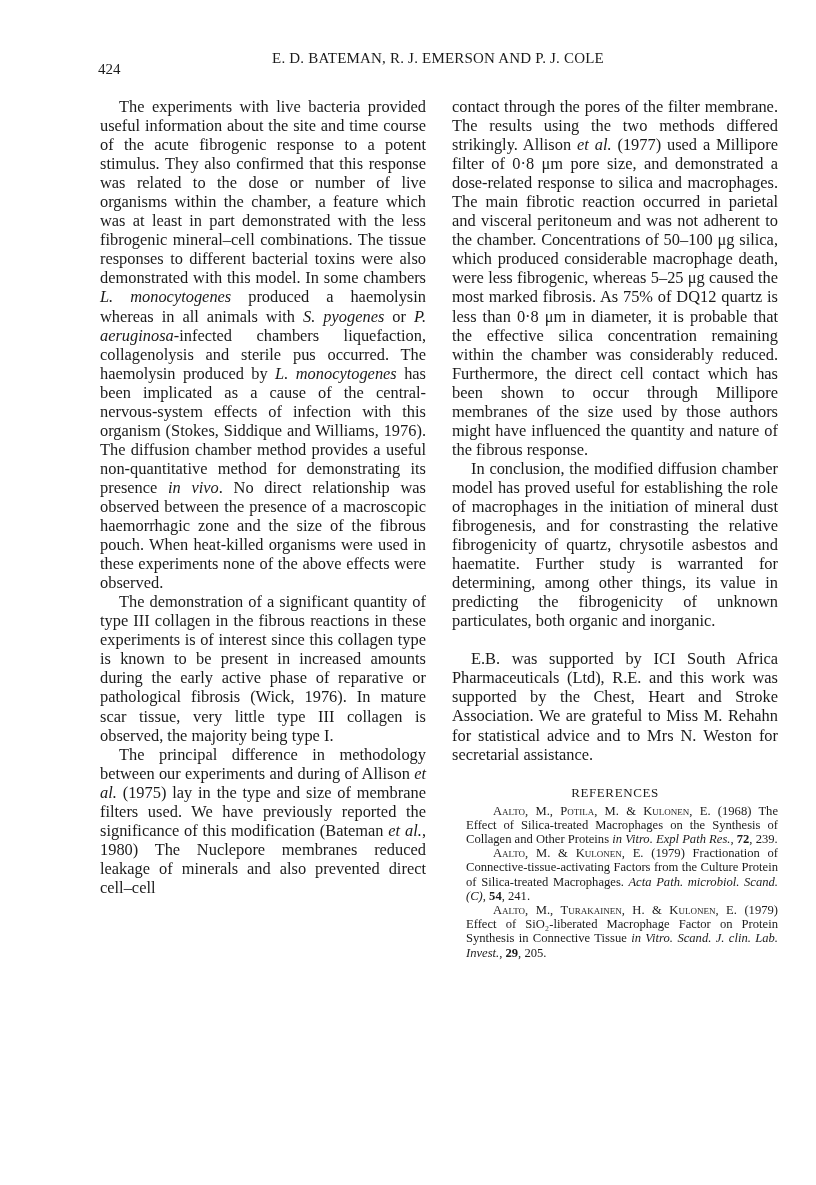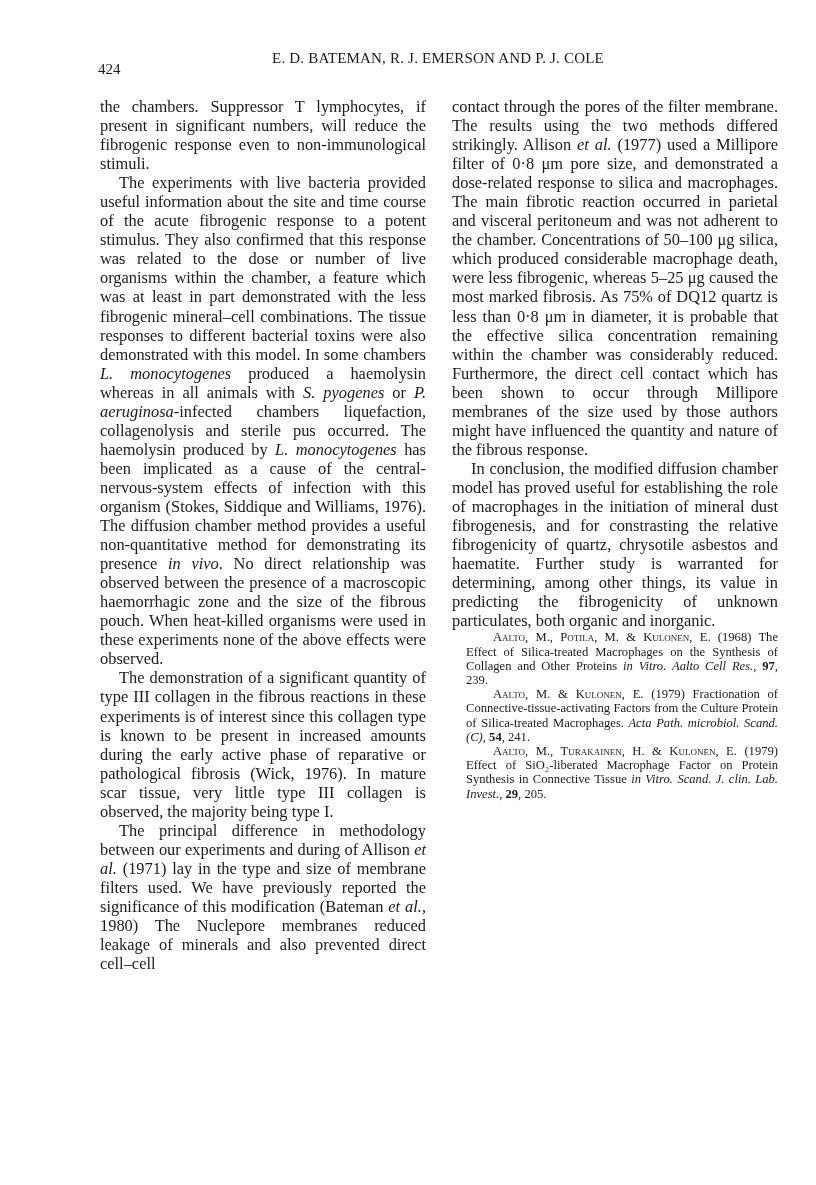--- a/index.html
+++ b/index.html
@@ -30,7 +30,6 @@
 </div>
 
 <div class="col col-left">
-  <p class="noindent">the chambers. Suppressor T lymphocytes, if present in significant numbers, will reduce the fibrogenic response even to non-immunological stimuli.</p>
   <p><span>The experiments with live bacteria provided useful information about the site and time course of the acute fibrogenic response to a potent stimulus. They also confirmed that this response was related to the dose or number of live organisms within the chamber, a feature which was at least in part demonstrated with the less fibrogenic mineral–cell combinations. The tissue responses to different bacterial toxins were also demonstrated with this model. In some chambers </span><i>L. monocytogenes</i><span> produced a haemolysin whereas in all animals with </span><i>S. pyogenes</i><span> or </span><i>P. aeruginosa</i><span>-infected chambers liquefaction, collagenolysis and sterile pus occurred. The haemolysin produced by </span><i>L. monocytogenes</i><span> has been implicated as a cause of the central-nervous-system effects of infection with this organism (Stokes, Siddique and Williams, 1976). The diffusion chamber method provides a useful non-quantitative method for demonstrating its presence </span><i>in vivo</i><span>. No direct relationship was observed between the presence of a macroscopic haemorrhagic zone and the size of the fibrous pouch. When heat-killed organisms were used in these experiments none of the above effects were observed.</span></p>
   <p>The demonstration of a significant quantity of type III collagen in the fibrous reactions in these experiments is of interest since this collagen type is known to be present in increased amounts during the early active phase of reparative or pathological fibrosis (Wick, 1976). In mature scar tissue, very little type III collagen is observed, the majority being type I.</p>
   <p><span>The principal difference in methodology between our experiments and during of Allison </span><i>et al.</i><span> (1971) lay in the type and size of membrane filters used. We have previously reported the significance of this modification (Bateman </span><i>et al.</i><span>, 1980) The Nuclepore membranes reduced leakage of minerals and also prevented direct cell–cell</span></p>

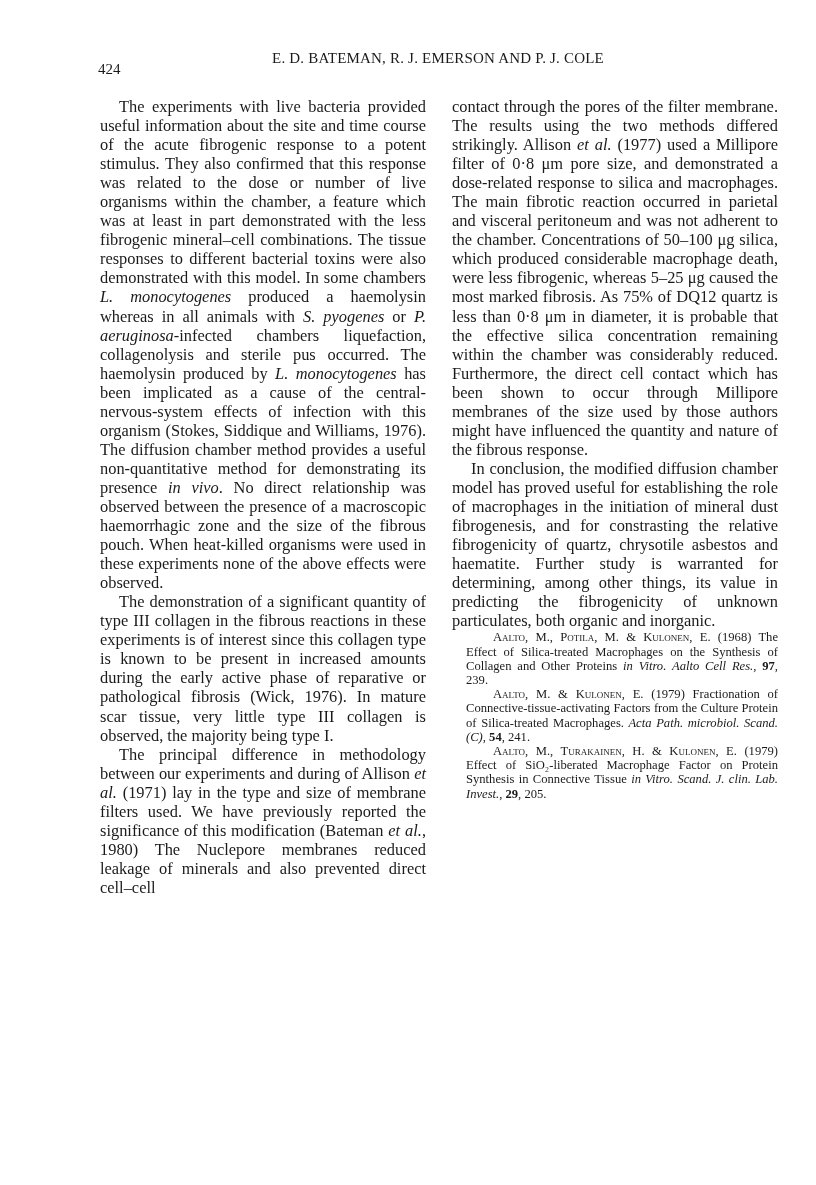--- a/index.html
+++ b/index.html
@@ -38,6 +38,7 @@
 <div class="col col-right">
   <p class="noindent"><span>contact through the pores of the filter membrane. The results using the two methods differed strikingly. Allison </span><i>et al.</i><span> (1977) used a Millipore filter of 0·8 μm pore size, and demonstrated a dose-related response to silica and macrophages. The main fibrotic reaction occurred in parietal and visceral peritoneum and was not adherent to the chamber. Concentrations of 50–100 μg silica, which produced considerable macrophage death, were less fibrogenic, whereas 5–25 μg caused the most marked fibrosis. As 75% of DQ12 quartz is less than 0·8 μm in diameter, it is probable that the effective silica concentration remaining within the chamber was considerably reduced. Furthermore, the direct cell contact which has been shown to occur through Millipore membranes of the size used by those authors might have influenced the quantity and nature of the fibrous response.</span></p>
   <p>In conclusion, the modified diffusion chamber model has proved useful for establishing the role of macrophages in the initiation of mineral dust fibrogenesis, and for constrasting the relative fibrogenicity of quartz, chrysotile asbestos and haematite. Further study is warranted for determining, among other things, its value in predicting the fibrogenicity of unknown particulates, both organic and inorganic.</p>
+  <p class="ack">E.B. was supported by ICI South Africa Pharmaceuticals (Ltd), R.E. and this work was supported by the Chest, Heart and Stroke Association. We are grateful to Miss M. Rehahn for statistical advice and to Mrs N. Weston for secretarial assistance.</p>
 
   <div>
     <p class="ref"><span class="sc">Aalto, M., Potila, M. &amp; Kulonen, E.</span><span> (1968)</span><span> The Effect of Silica-treated Macrophages on the Synthesis of Collagen and Other Proteins </span><i>in Vitro.</i><i> Aalto Cell Res.</i><span>, </span><b>97</b><span>, 239.</span></p>

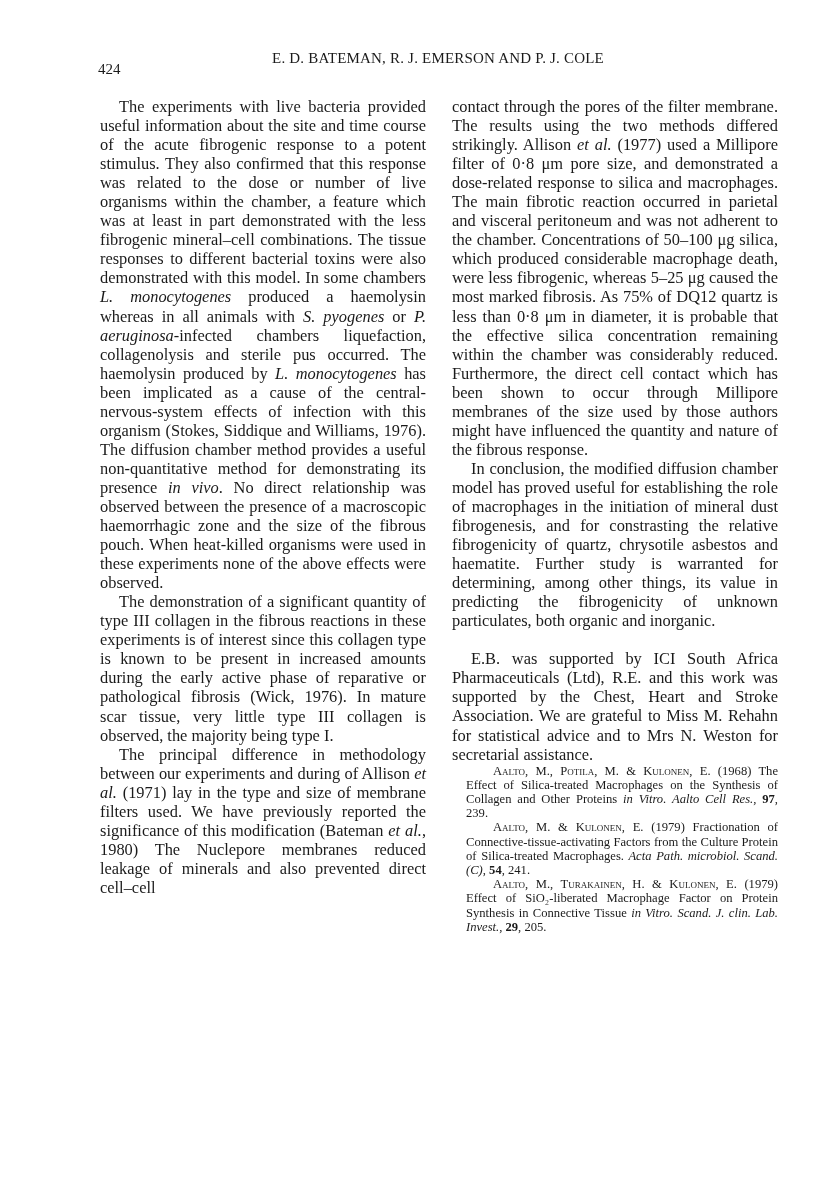--- a/index.html
+++ b/index.html
@@ -32,7 +32,7 @@
 <div class="col col-left">
   <p><span>The experiments with live bacteria provided useful information about the site and time course of the acute fibrogenic response to a potent stimulus. They also confirmed that this response was related to the dose or number of live organisms within the chamber, a feature which was at least in part demonstrated with the less fibrogenic mineral–cell combinations. The tissue responses to different bacterial toxins were also demonstrated with this model. In some chambers </span><i>L. monocytogenes</i><span> produced a haemolysin whereas in all animals with </span><i>S. pyogenes</i><span> or </span><i>P. aeruginosa</i><span>-infected chambers liquefaction, collagenolysis and sterile pus occurred. The haemolysin produced by </span><i>L. monocytogenes</i><span> has been implicated as a cause of the central-nervous-system effects of infection with this organism (Stokes, Siddique and Williams, 1976). The diffusion chamber method provides a useful non-quantitative method for demonstrating its presence </span><i>in vivo</i><span>. No direct relationship was observed between the presence of a macroscopic haemorrhagic zone and the size of the fibrous pouch. When heat-killed organisms were used in these experiments none of the above effects were observed.</span></p>
   <p>The demonstration of a significant quantity of type III collagen in the fibrous reactions in these experiments is of interest since this collagen type is known to be present in increased amounts during the early active phase of reparative or pathological fibrosis (Wick, 1976). In mature scar tissue, very little type III collagen is observed, the majority being type I.</p>
-  <p><span>The principal difference in methodology between our experiments and during of Allison </span><i>et al.</i><span> (1971) lay in the type and size of membrane filters used. We have previously reported the significance of this modification (Bateman </span><i>et al.</i><span>, 1980) The Nuclepore membranes reduced leakage of minerals and also prevented direct cell–cell</span></p>
+  <p><span>The principal difference in methodology between our experiments and during of Allison </span><i>et al.</i><span> (1975) lay in the type and size of membrane filters used. We have previously reported the significance of this modification (Bateman </span><i>et al.</i><span>, 1980) The Nuclepore membranes reduced leakage of minerals and also prevented direct cell–cell</span></p>
 </div>
 
 <div class="col col-right">

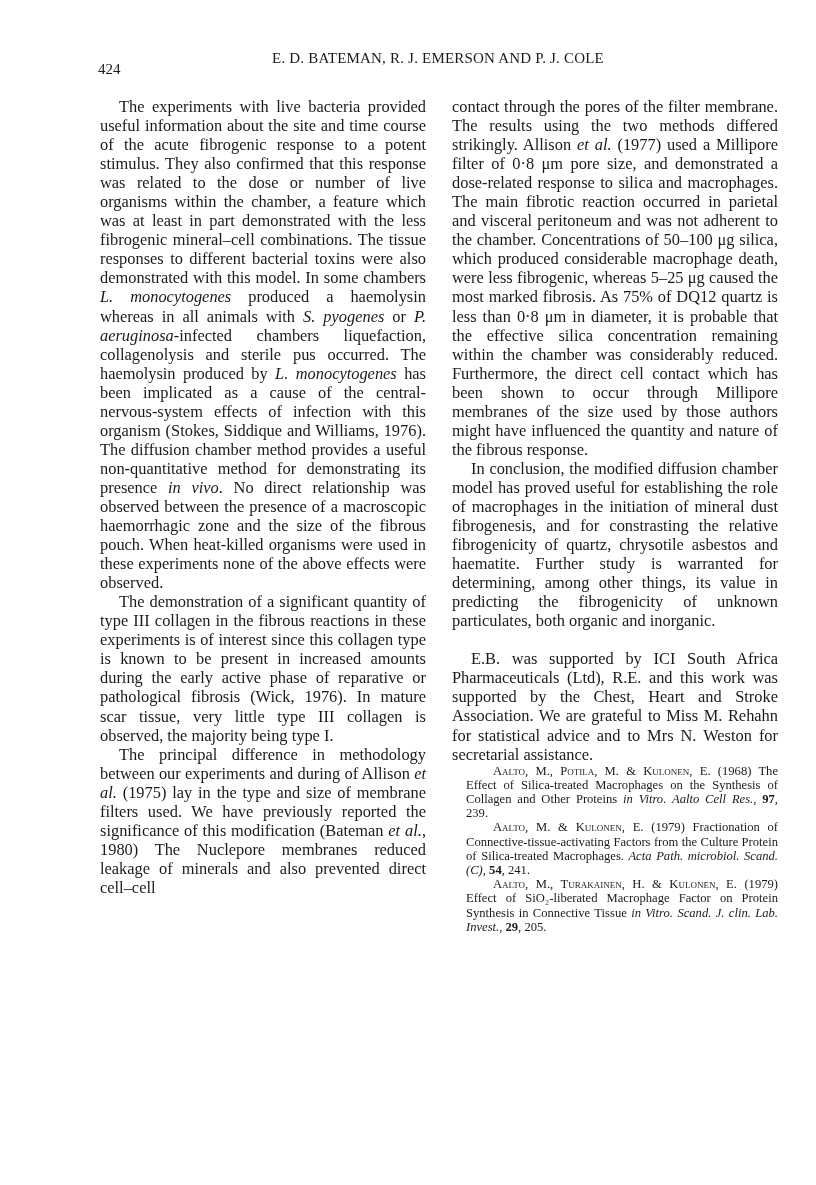--- a/index.html
+++ b/index.html
@@ -40,6 +40,7 @@
   <p>In conclusion, the modified diffusion chamber model has proved useful for establishing the role of macrophages in the initiation of mineral dust fibrogenesis, and for constrasting the relative fibrogenicity of quartz, chrysotile asbestos and haematite. Further study is warranted for determining, among other things, its value in predicting the fibrogenicity of unknown particulates, both organic and inorganic.</p>
   <p class="ack">E.B. was supported by ICI South Africa Pharmaceuticals (Ltd), R.E. and this work was supported by the Chest, Heart and Stroke Association. We are grateful to Miss M. Rehahn for statistical advice and to Mrs N. Weston for secretarial assistance.</p>
 
+  <div class="refs-title">REFERENCES</div>
   <div>
     <p class="ref"><span class="sc">Aalto, M., Potila, M. &amp; Kulonen, E.</span><span> (1968)</span><span> The Effect of Silica-treated Macrophages on the Synthesis of Collagen and Other Proteins </span><i>in Vitro.</i><i> Aalto Cell Res.</i><span>, </span><b>97</b><span>, 239.</span></p>
     <p class="ref"><span class="sc">Aalto, M. &amp; Kulonen, E.</span><span> (1979)</span><span> Fractionation of Connective-tissue-activating Factors from the Culture Protein of Silica-treated Macrophages.</span><i> Acta Path. microbiol. Scand. (C)</i><span>, </span><b>54</b><span>, 241.</span></p>

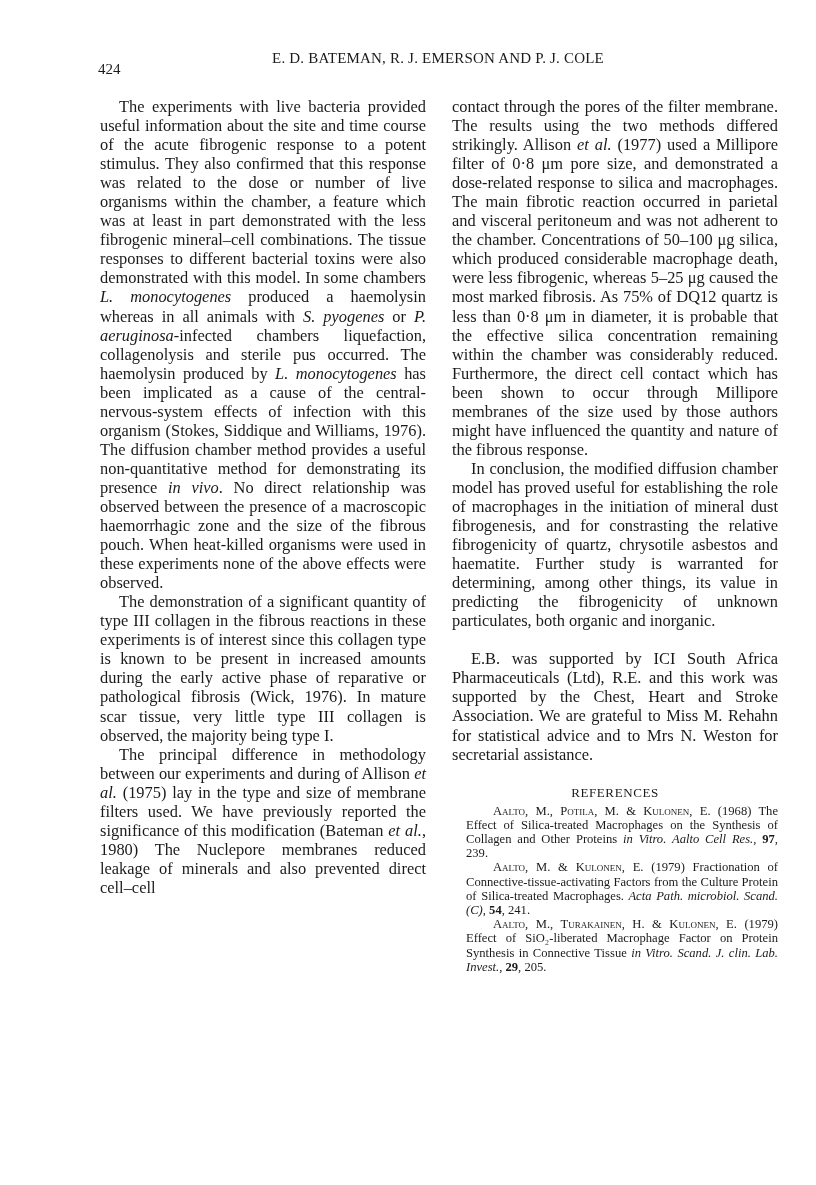--- a/index.html
+++ b/index.html
@@ -42,7 +42,7 @@
 
   <div class="refs-title">REFERENCES</div>
   <div>
-    <p class="ref"><span class="sc">Aalto, M., Potila, M. &amp; Kulonen, E.</span><span> (1968)</span><span> The Effect of Silica-treated Macrophages on the Synthesis of Collagen and Other Proteins </span><i>in Vitro.</i><i> Aalto Cell Res.</i><span>, </span><b>97</b><span>, 239.</span></p>
+    <p class="ref"><span class="sc">Aalto, M., Potila, M. &amp; Kulonen, E.</span><span> (1968)</span><span> The Effect of Silica-treated Macrophages on the Synthesis of Collagen and Other Proteins </span><i>in Vitro.</i><i> Expl Path Res.</i><span>, </span><b>97</b><span>, 239.</span></p>
     <p class="ref"><span class="sc">Aalto, M. &amp; Kulonen, E.</span><span> (1979)</span><span> Fractionation of Connective-tissue-activating Factors from the Culture Protein of Silica-treated Macrophages.</span><i> Acta Path. microbiol. Scand. (C)</i><span>, </span><b>54</b><span>, 241.</span></p>
     <p class="ref"><span class="sc">Aalto, M., Turakainen, H. &amp; Kulonen, E.</span><span> (1979)</span><span> Effect of SiO₂-liberated Macrophage Factor on Protein Synthesis in Connective Tissue </span><i>in Vitro.</i><i> Scand. J. clin. Lab. Invest.</i><span>, </span><b>29</b><span>, 205.</span></p>
   </div>

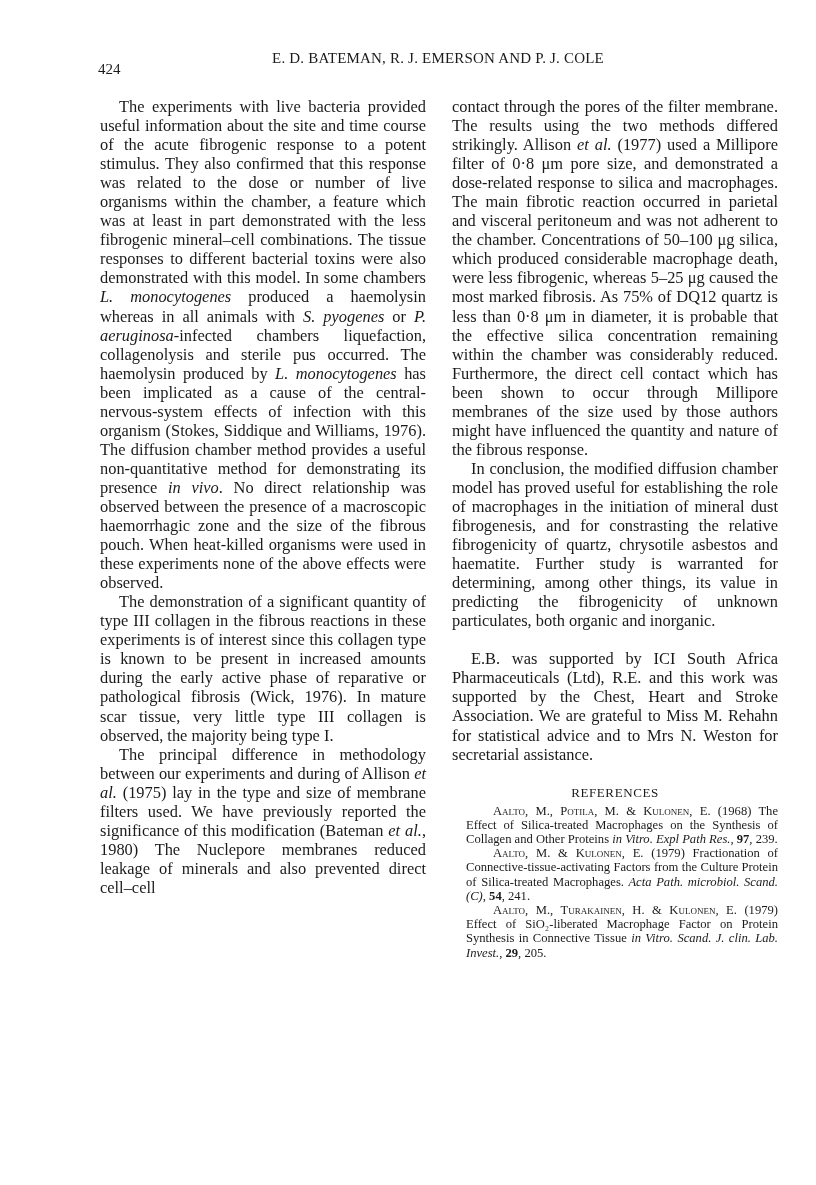--- a/index.html
+++ b/index.html
@@ -42,7 +42,7 @@
 
   <div class="refs-title">REFERENCES</div>
   <div>
-    <p class="ref"><span class="sc">Aalto, M., Potila, M. &amp; Kulonen, E.</span><span> (1968)</span><span> The Effect of Silica-treated Macrophages on the Synthesis of Collagen and Other Proteins </span><i>in Vitro.</i><i> Expl Path Res.</i><span>, </span><b>97</b><span>, 239.</span></p>
+    <p class="ref"><span class="sc">Aalto, M., Potila, M. &amp; Kulonen, E.</span><span> (1968)</span><span> The Effect of Silica-treated Macrophages on the Synthesis of Collagen and Other Proteins </span><i>in Vitro.</i><i> Expl Path Res.</i><span>, </span><b>72</b><span>, 239.</span></p>
     <p class="ref"><span class="sc">Aalto, M. &amp; Kulonen, E.</span><span> (1979)</span><span> Fractionation of Connective-tissue-activating Factors from the Culture Protein of Silica-treated Macrophages.</span><i> Acta Path. microbiol. Scand. (C)</i><span>, </span><b>54</b><span>, 241.</span></p>
     <p class="ref"><span class="sc">Aalto, M., Turakainen, H. &amp; Kulonen, E.</span><span> (1979)</span><span> Effect of SiO₂-liberated Macrophage Factor on Protein Synthesis in Connective Tissue </span><i>in Vitro.</i><i> Scand. J. clin. Lab. Invest.</i><span>, </span><b>29</b><span>, 205.</span></p>
   </div>

